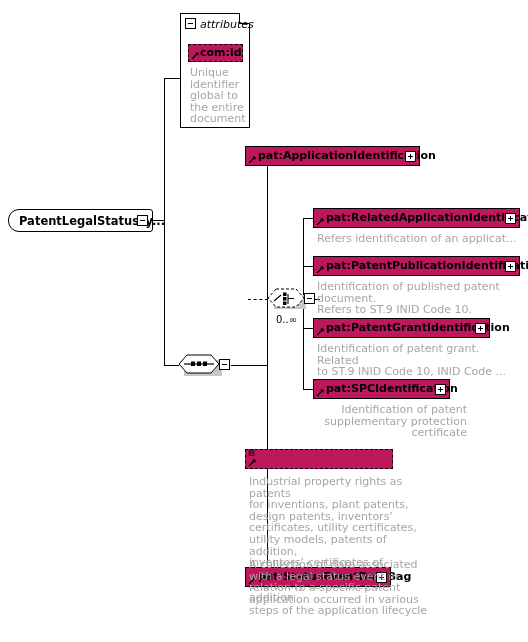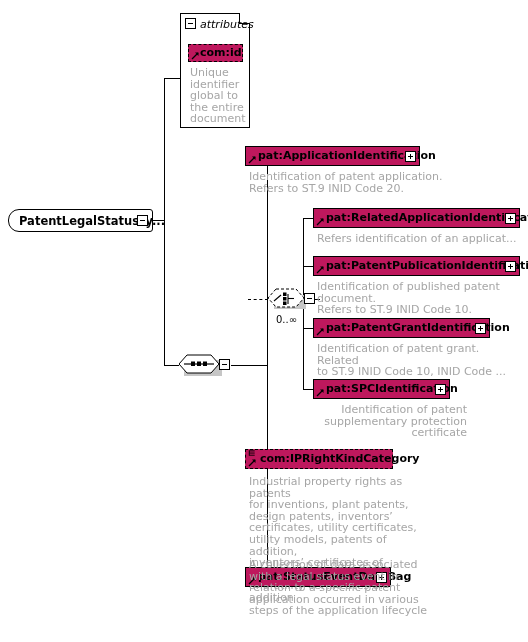--- a/index.html
+++ b/index.html
@@ -346,8 +346,6 @@
       <span class="bar-v"></span>
     </span>
   </div>
-  <div class="desc" style="left:249px; top:160px; width:250px;">Identification of patent application.
-Refers to ST.9 INID Code 20.</div>
 
   <div class="nodebox" style="left:313px; top:197px; width:207px; height:20px; padding-left:12px;">
     <span class="shadow-r"></span>

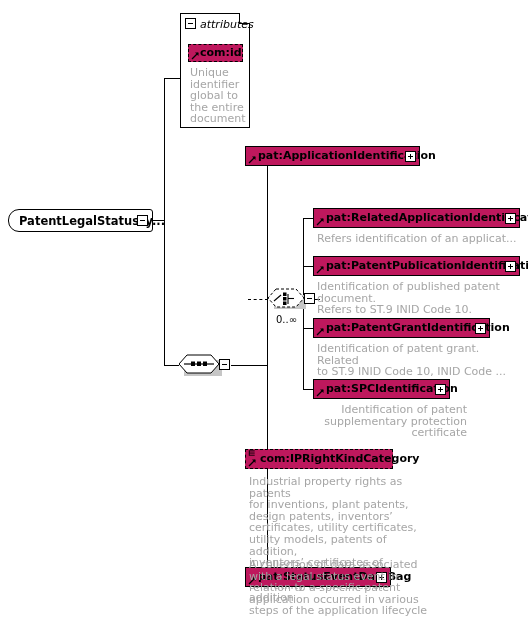--- a/index.html
+++ b/index.html
@@ -419,7 +419,6 @@
       <path d="M1 8 L7 2" stroke="#000" stroke-width="1.2" fill="none"></path>
       <path d="M7.5 1.5 L7.5 5 L4 1.5 Z" fill="#000"></path>
     </svg>
-    <span class="elem-label">com:IPRightKindCategory</span>
   </div>
   <div class="desc" style="left:249px; top:465px; width:180px;">Industrial property rights as patents
 for inventions, plant patents,

